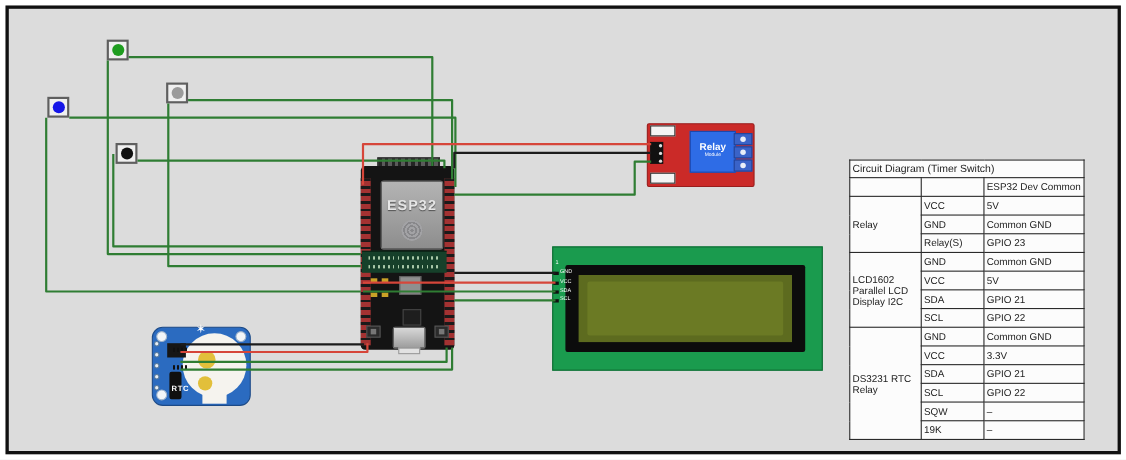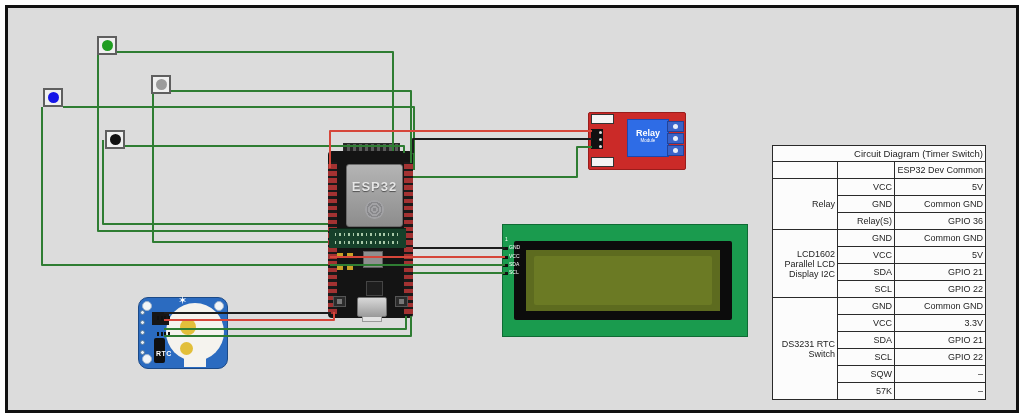--- a/index.html
+++ b/index.html
@@ -67,7 +67,7 @@
 
   
   .pin-table{position:absolute;left:772px;top:145px;width:213px;border-collapse:collapse;table-layout:fixed;background:#fcfcfc;}
-  .pin-table td{border:1px solid #2a2a2a;font-size:9px;color:#1d1d1d;text-align:right;vertical-align:middle;padding:0 2px;height:16px;line-height:10px;}
+  .pin-table td{border:1px solid #2a2a2a;font-size:9px;color:#1d1d1d;text-align:left;vertical-align:middle;padding:0 2px;height:16px;line-height:10px;}
   .pin-table .t-title{height:15px;font-size:9.5px;}
   #wires{position:absolute;left:0;top:0;pointer-events:none;}
 </style>

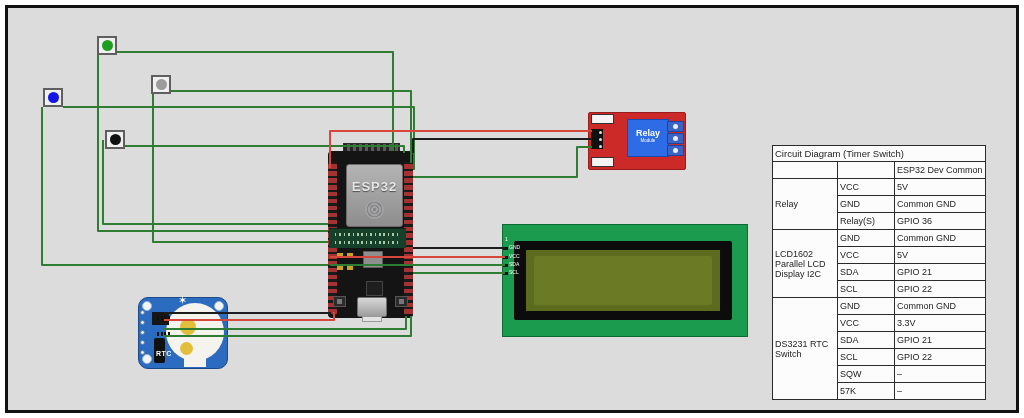--- a/index.html
+++ b/index.html
@@ -224,7 +224,7 @@
             </tr>
             <tr>
               <td>Relay(S)</td>
-              <td>GPIO 36</td>
+              <td>GPIO 23</td>
             </tr>
             <tr>
               <td rowspan="4" class="t-mod">LCD1602 Parallel LCD Display I2C</td>

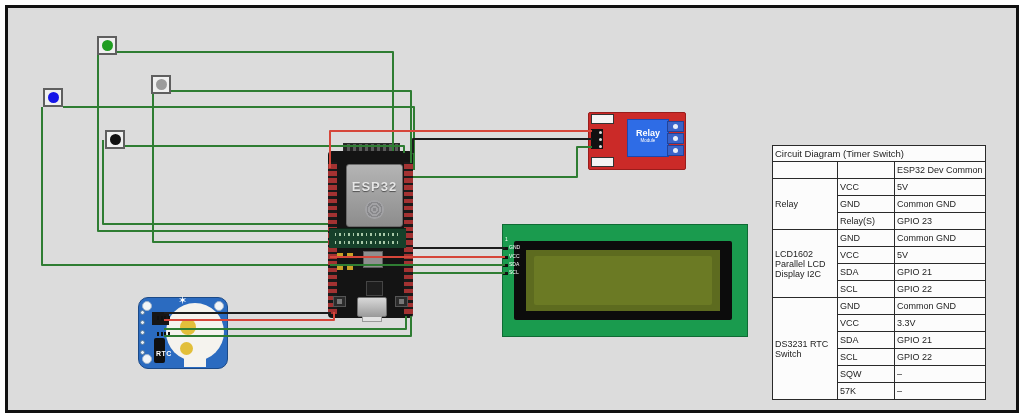--- a/index.html
+++ b/index.html
@@ -244,7 +244,7 @@
               <td>GPIO 22</td>
             </tr>
             <tr>
-              <td rowspan="6" class="t-mod">DS3231 RTC Switch</td>
+              <td rowspan="6" class="t-mod">DS3231 RTC Relay</td>
               <td>GND</td>
               <td>Common GND</td>
             </tr>

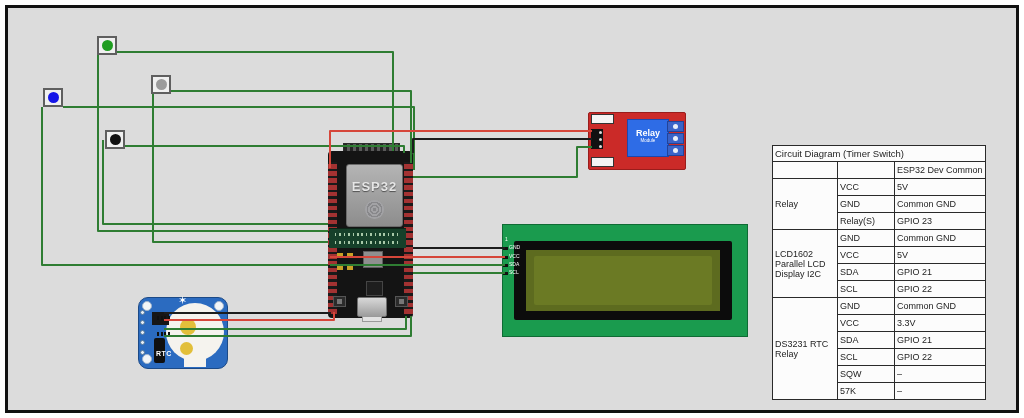--- a/index.html
+++ b/index.html
@@ -265,7 +265,7 @@
               <td>–</td>
             </tr>
             <tr>
-              <td>57K</td>
+              <td>19K</td>
               <td>–</td>
             </tr>
           </tbody>

